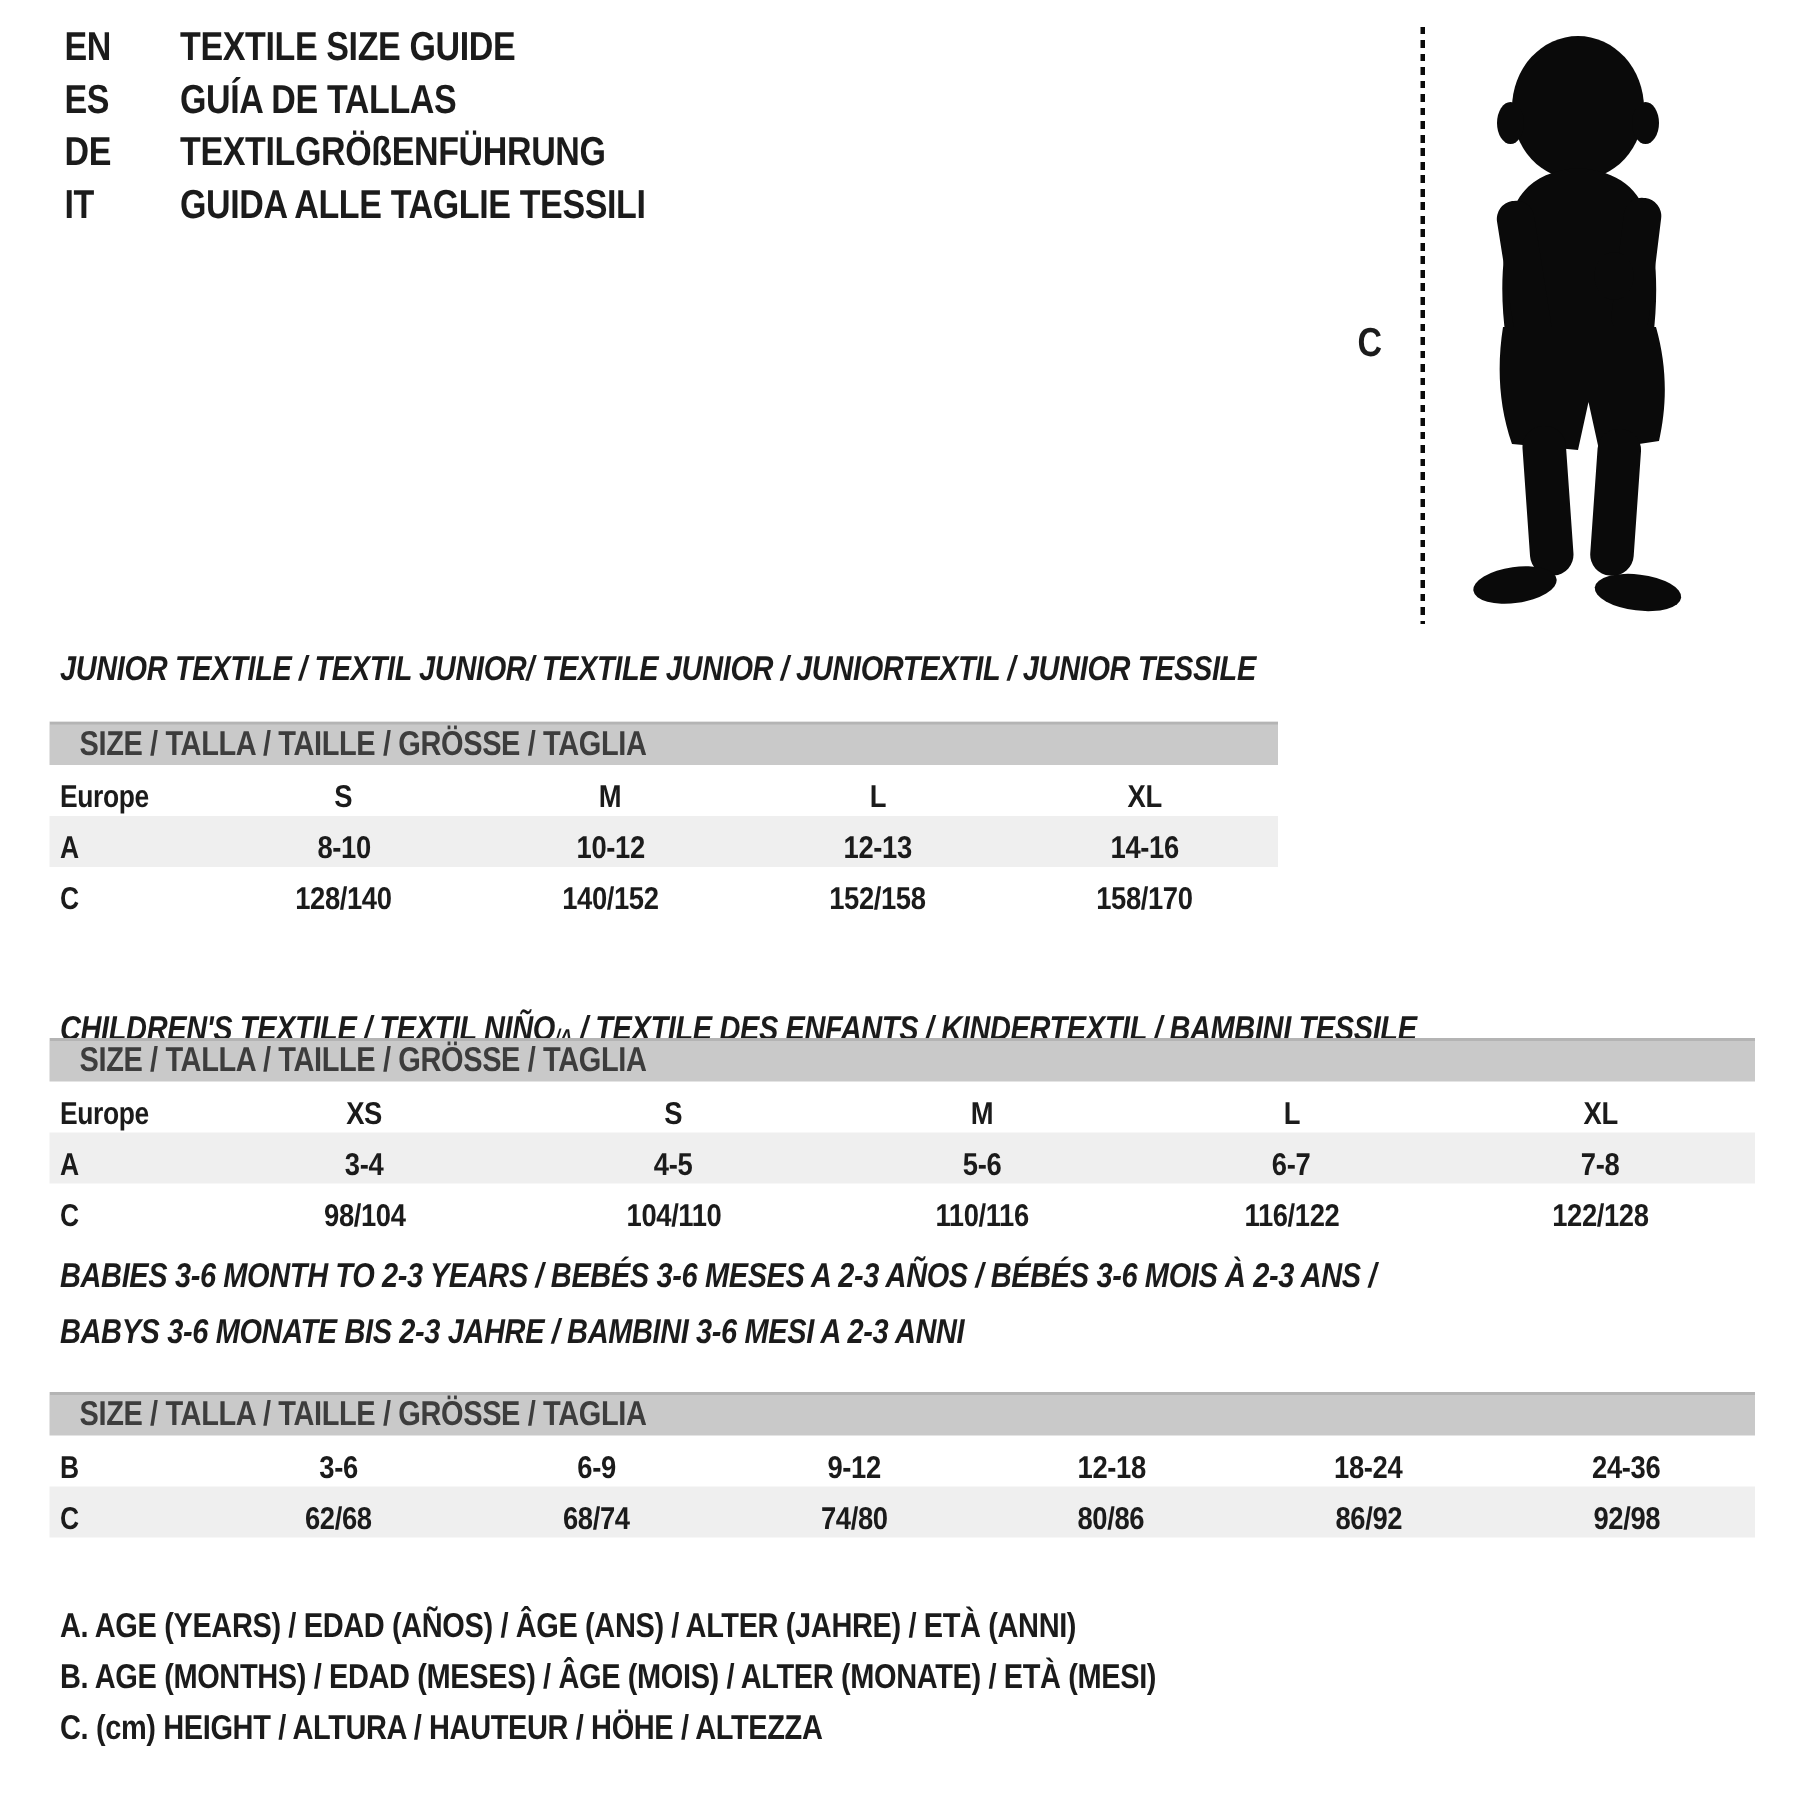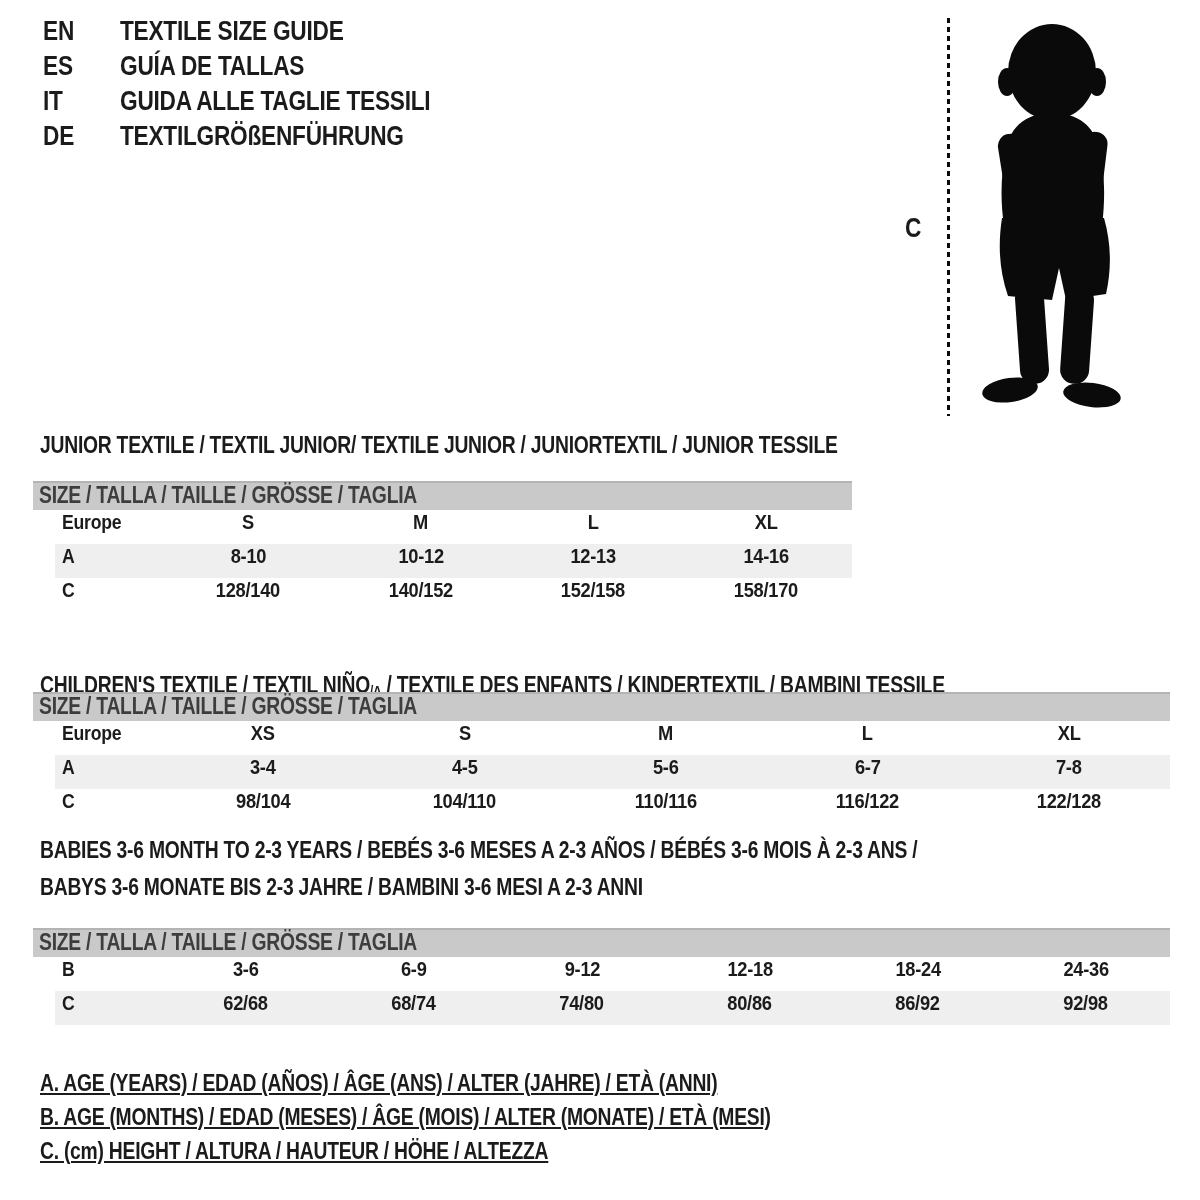--- a/index.html
+++ b/index.html
@@ -68,12 +68,12 @@
     <span class="cx">GUÍA DE TALLAS</span>
   </div>
   <div class="lang-row">
+    <span class="lang-code"><span class="cx">DE</span></span>
+    <span class="cx">TEXTILGRÖßENFÜHRUNG</span>
+  </div>
+  <div class="lang-row">
     <span class="lang-code"><span class="cx">IT</span></span>
     <span class="cx">GUIDA ALLE TAGLIE TESSILI</span>
-  </div>
-  <div class="lang-row">
-    <span class="lang-code"><span class="cx">DE</span></span>
-    <span class="cx">TEXTILGRÖßENFÜHRUNG</span>
   </div>
 </section>
 

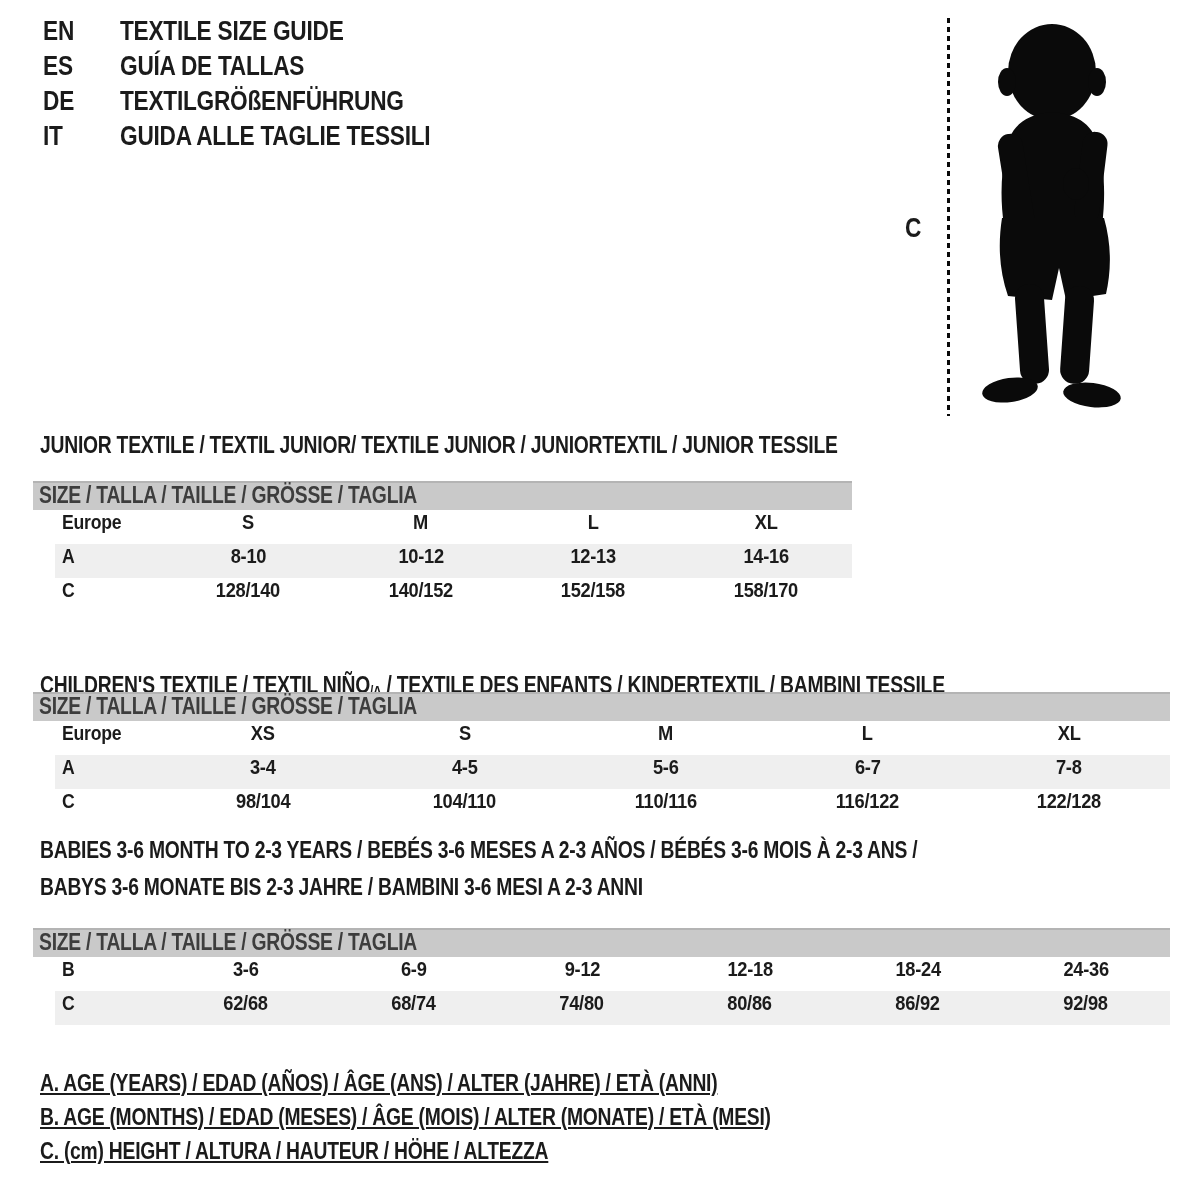--- a/index.html
+++ b/index.html
@@ -29,7 +29,7 @@
   .baby-svg g { fill:var(--silhouette,#0a0a0a); }
 
   
-  .section-title { position:absolute; left:40px; font-size:23px; font-weight:700; line-height:28px; white-space:nowrap; }
+  .section-title { position:absolute; left:40px; font-size:23px; font-weight:700; line-height:28px; white-space:nowrap;font-style:italic; }
   .title-junior   { top:431px; }
   .title-children { top:671px; }
   .title-babies   { top:832px; line-height:37px; }

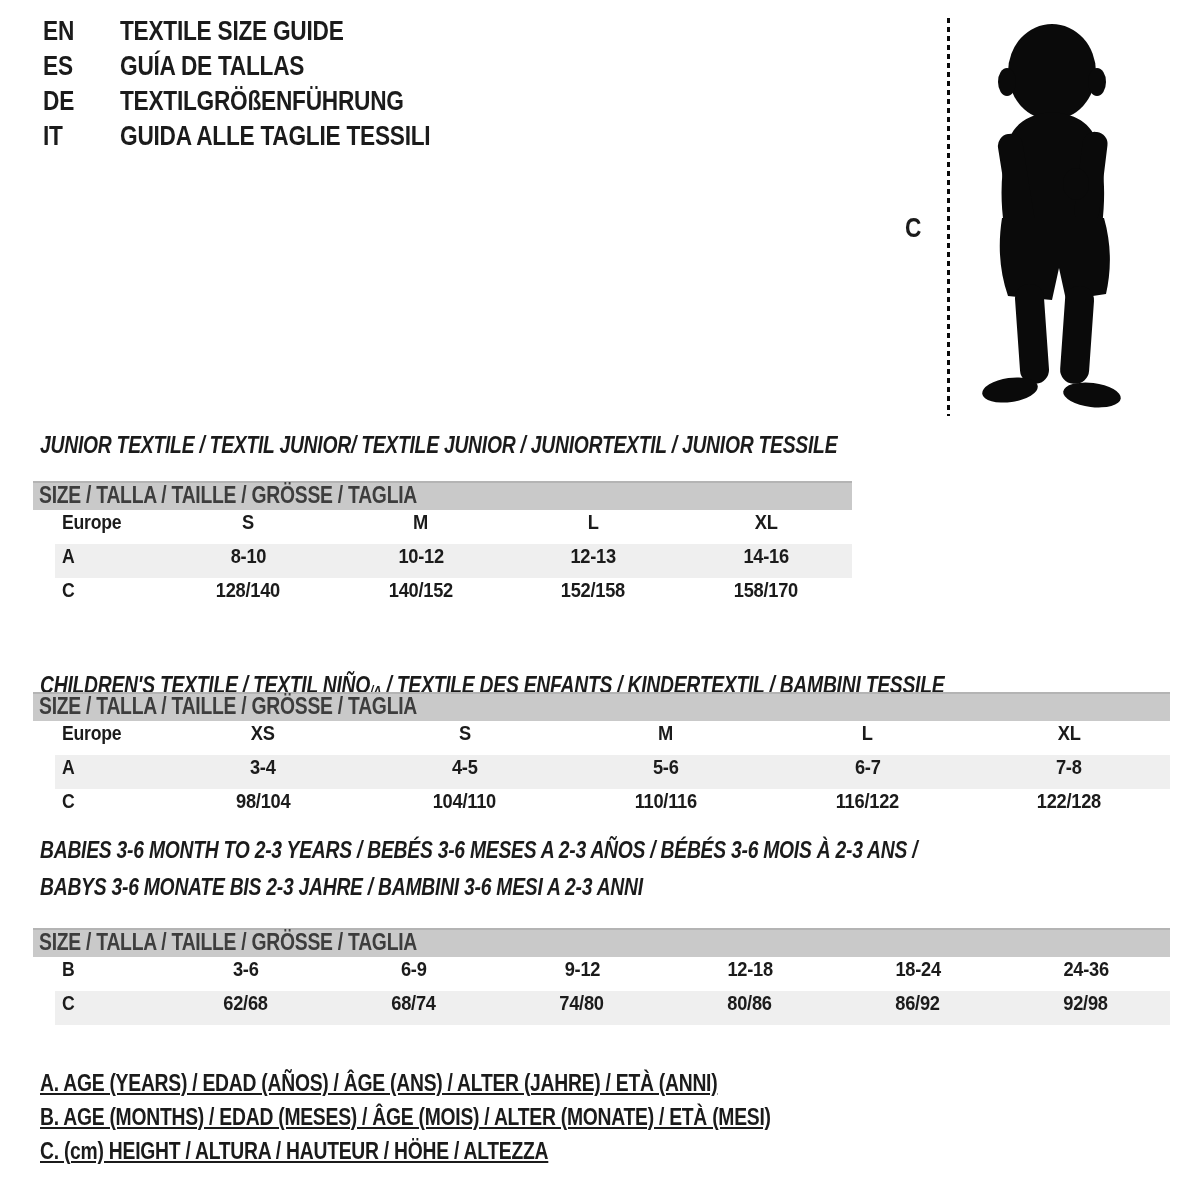--- a/index.html
+++ b/index.html
@@ -41,7 +41,7 @@
   .stable-children { top:692px; width:1137px; }
   .stable-babies   { top:928px; width:1137px; }
   .size-bar {
-    height:29px; display:flex; align-items:center; padding-left:6px;
+    height:29px; display:flex; align-items:center; padding-left:20px;
     background:var(--size_bar_bg,#c9c9c9); color:var(--size_bar_text,#3d3d3d);
     font-size:23px; font-weight:700;
     box-shadow:inset 0 2px 0 rgba(0,0,0,.10);

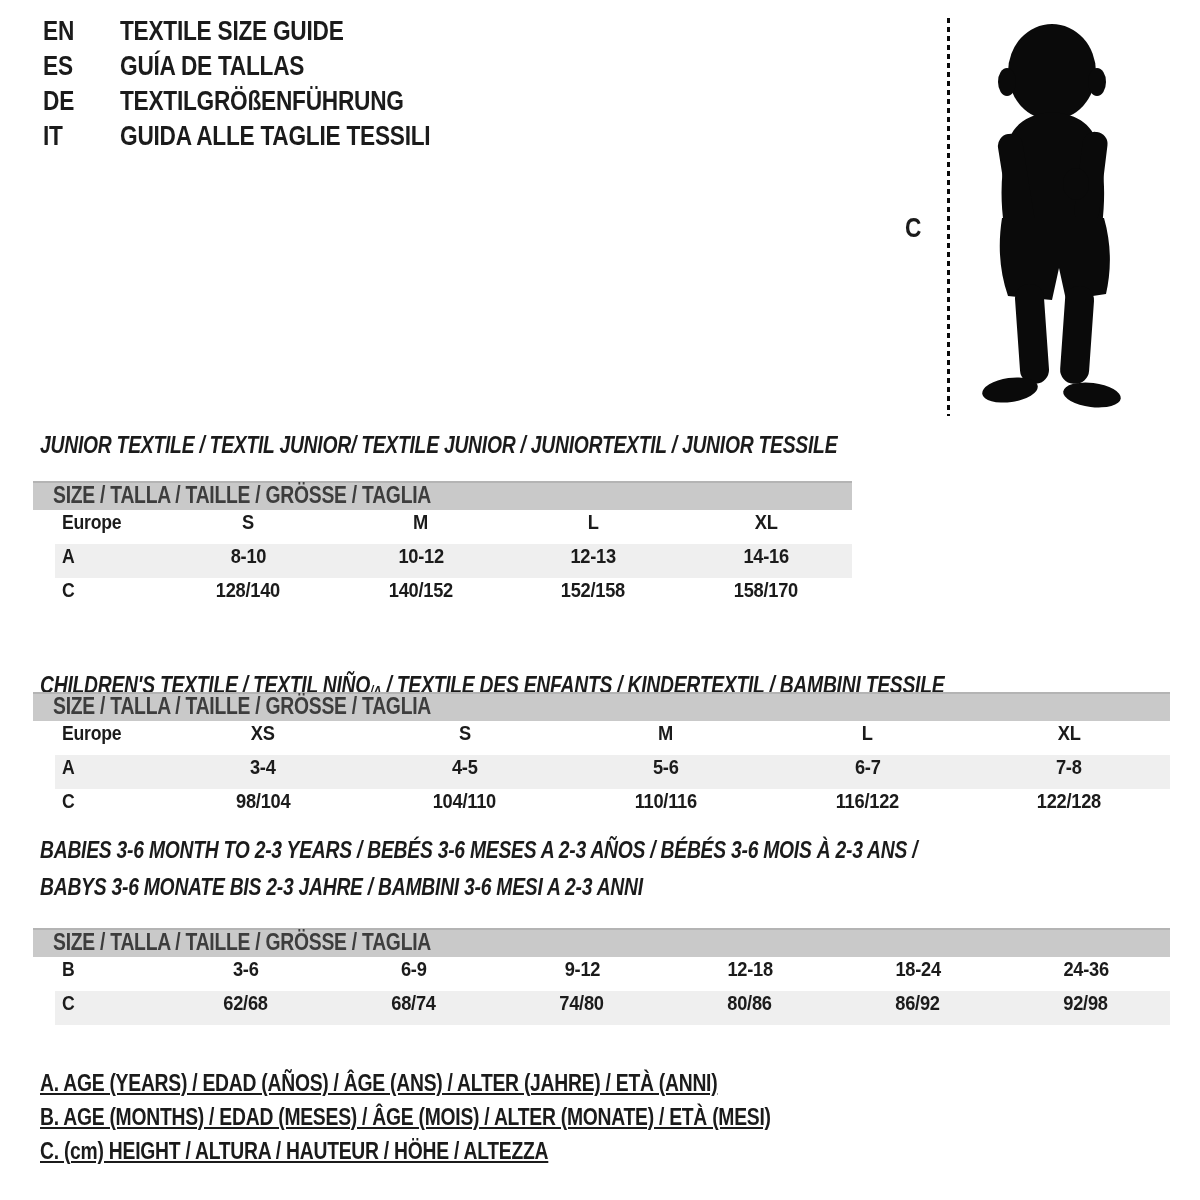--- a/index.html
+++ b/index.html
@@ -46,7 +46,7 @@
     font-size:23px; font-weight:700;
     box-shadow:inset 0 2px 0 rgba(0,0,0,.10);
   }
-  .trow { display:flex; align-items:flex-start; height:34px; font-size:21px; font-weight:700;margin-left:22px; }
+  .trow { display:flex; align-items:flex-end; height:34px; font-size:21px; font-weight:700; }
   .trow.shaded { background:var(--shaded_row_bg,#efefef); }
   .tlabel { width:107px; padding-left:7px; }
   .tcell  { flex:1; text-align:center; }

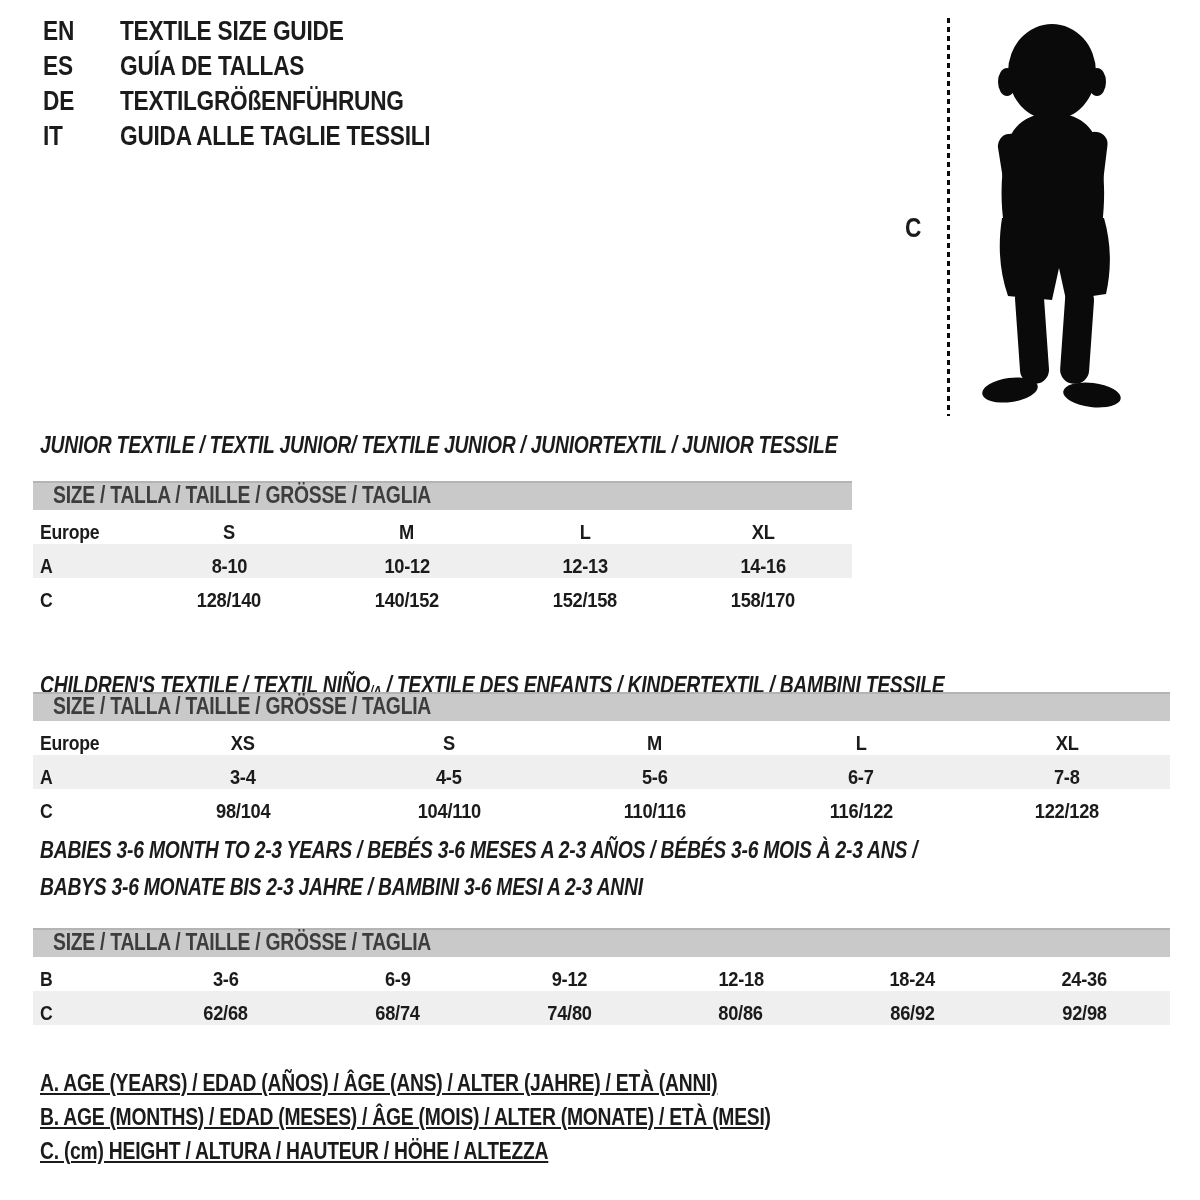--- a/index.html
+++ b/index.html
@@ -53,7 +53,7 @@
 
   
   .legend { position:absolute; left:40px; top:1066px; }
-  .legend-line { height:34px; display:flex; align-items:center; font-size:23px; font-weight:700;text-decoration:underline; }
+  .legend-line { height:34px; display:flex; align-items:center; font-size:23px; font-weight:700; }
 </style>
 </head>
 <body>

